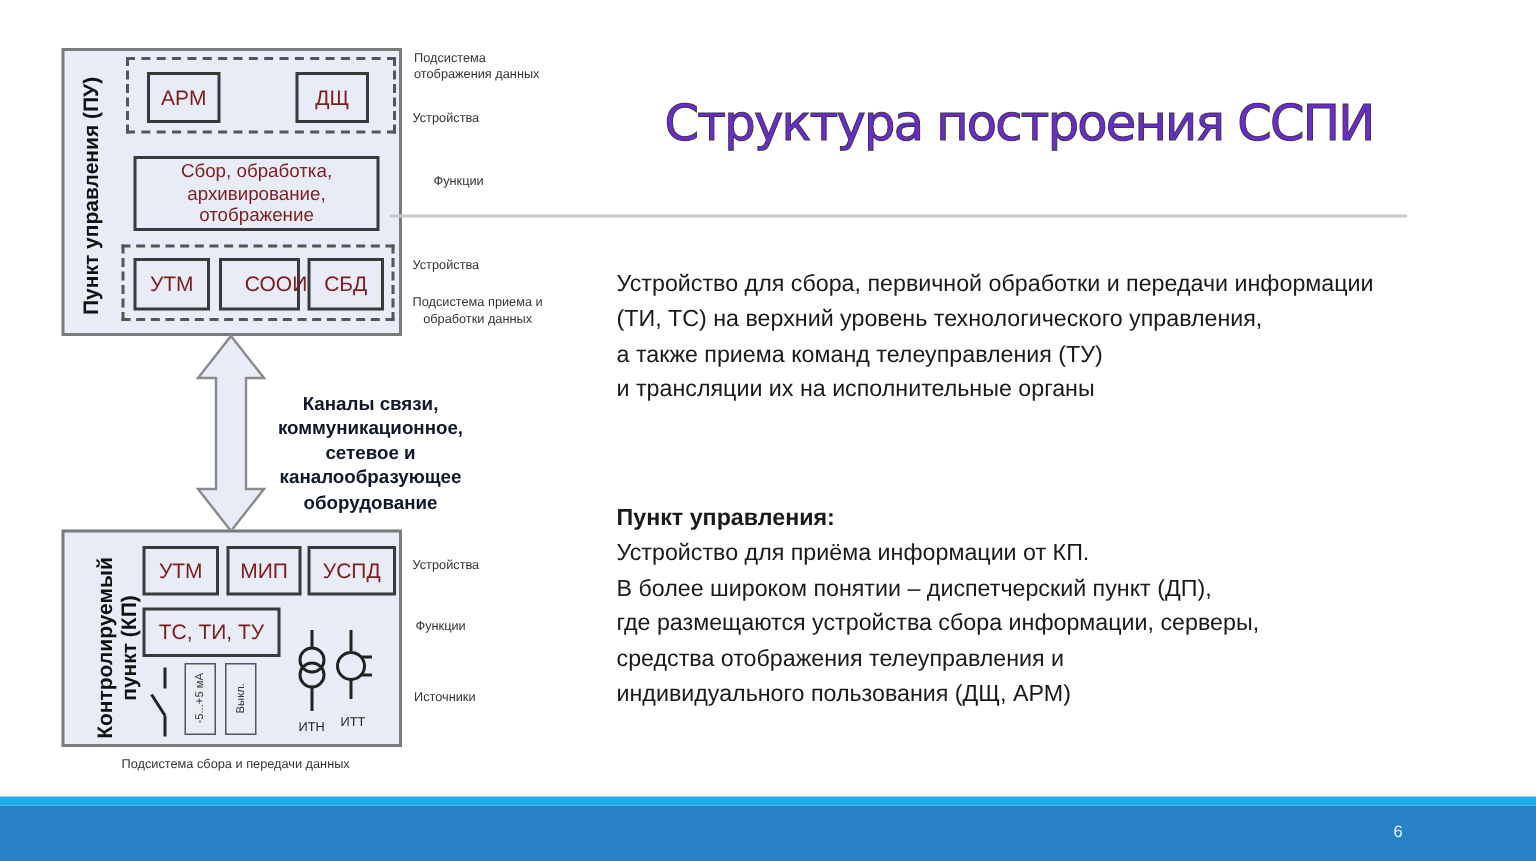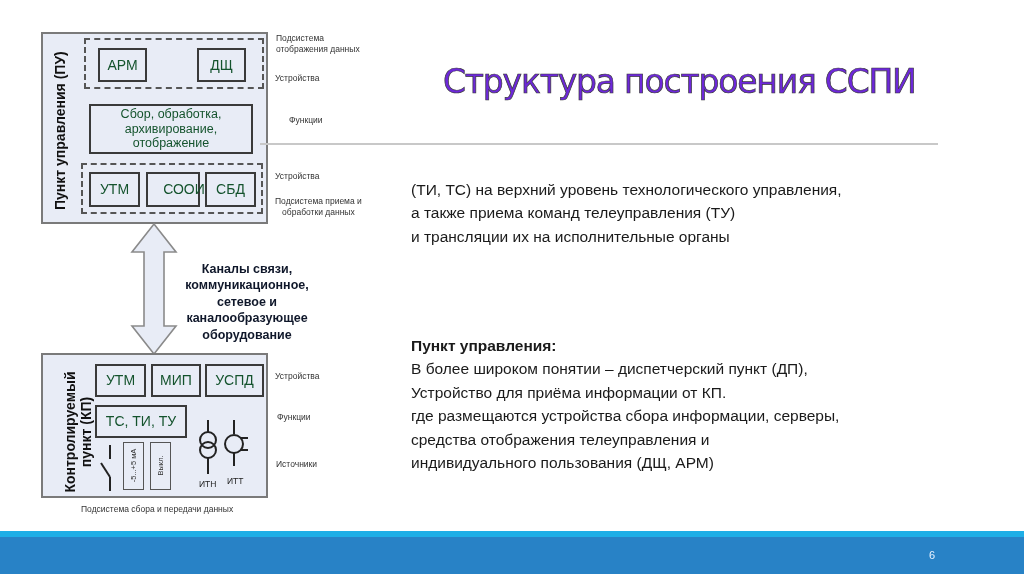--- a/index.html
+++ b/index.html
@@ -10,7 +10,7 @@
 
   
   .outer-box { position:absolute; background:#e8ecf6; border:2px solid #7a7a7a; }
-  .box { position:absolute; background:#e8ecf6; border:2px solid #3a3a3a; display:flex; align-items:center; justify-content:center; text-align:center; font-size:14px; color:#14532d; line-height:1.15; }
+  .box { position:absolute; background:#e8ecf6; border:2px solid #3a3a3a; display:flex; align-items:center; justify-content:center; text-align:center; font-size:14px; color:#7f1d1d; line-height:1.15; }
   .dashed { position:absolute; border:2px dashed #555; }
   .vtext { position:absolute; transform-origin:center center; transform:rotate(-90deg); white-space:nowrap; font-weight:bold; font-size:14px; color:#111; text-align:center; line-height:1.15; }
   .side-label { position:absolute; font-size:8.5px; color:#333; line-height:1.25; white-space:nowrap; }

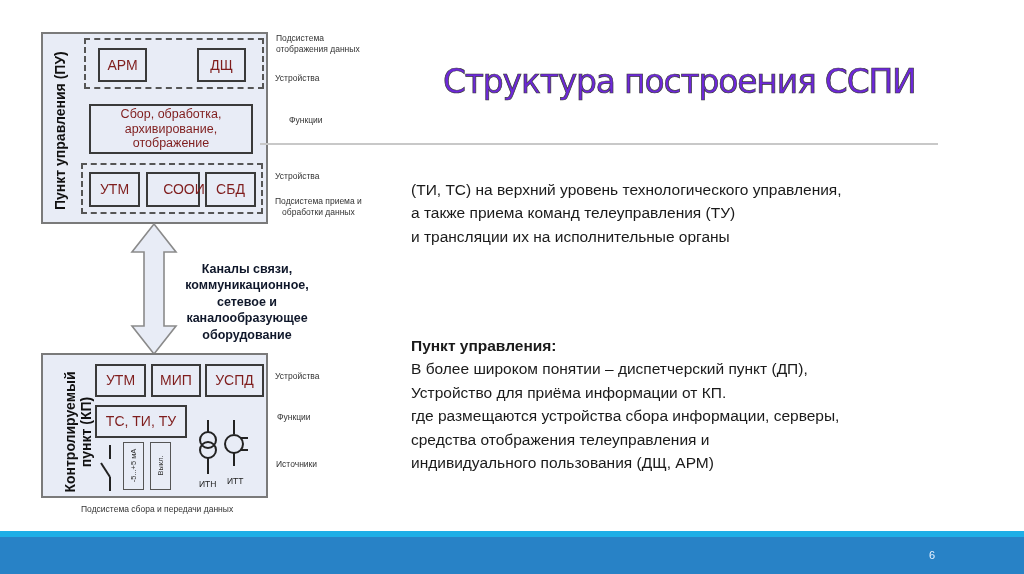--- a/index.html
+++ b/index.html
@@ -124,6 +124,7 @@
 <div class="divider"></div>
 
 <div class="para" style="top:178px;">
+  <div>Устройство для сбора, первичной обработки и передачи информации</div>
   <div>(ТИ, ТС) на верхний уровень технологического управления,</div>
   <div>а также приема команд телеуправления (ТУ)</div>
   <div>и трансляции их на исполнительные органы</div>

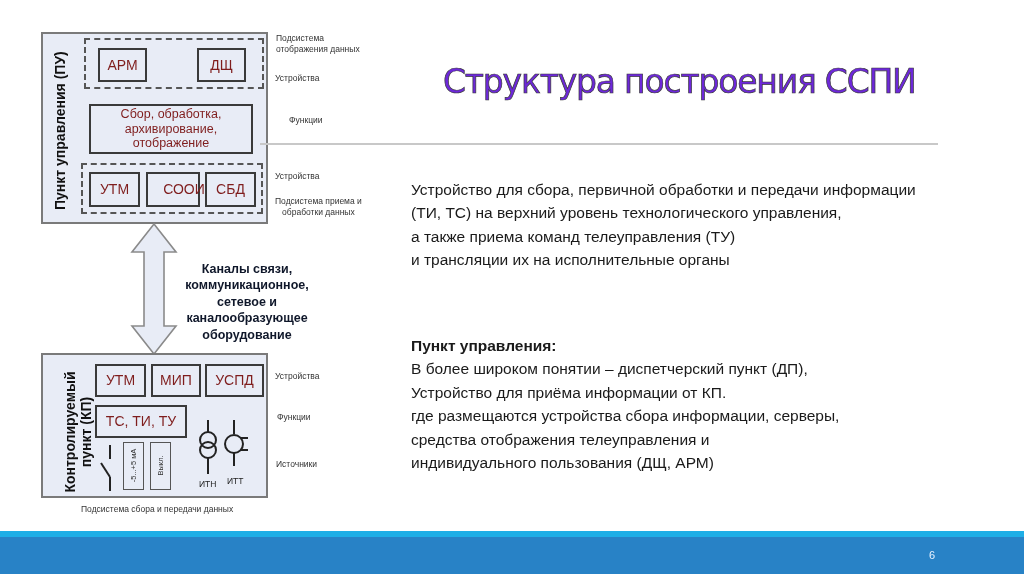--- a/index.html
+++ b/index.html
@@ -132,8 +132,8 @@
 
 <div class="para" style="top:334px;">
   <div class="head">Пункт управления:</div>
+  <div>Устройство для приёма информации от КП.</div>
   <div>В более широком понятии – диспетчерский пункт (ДП),</div>
-  <div>Устройство для приёма информации от КП.</div>
   <div>где размещаются устройства сбора информации, серверы,</div>
   <div>средства отображения телеуправления и</div>
   <div>индивидуального пользования (ДЩ, АРМ)</div>

